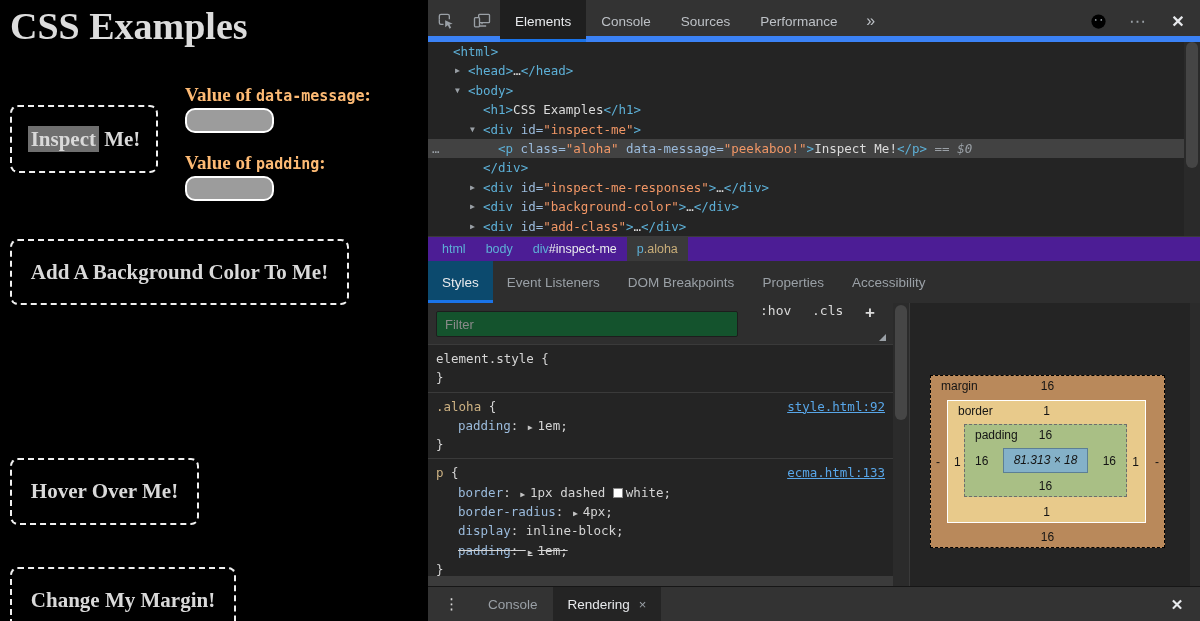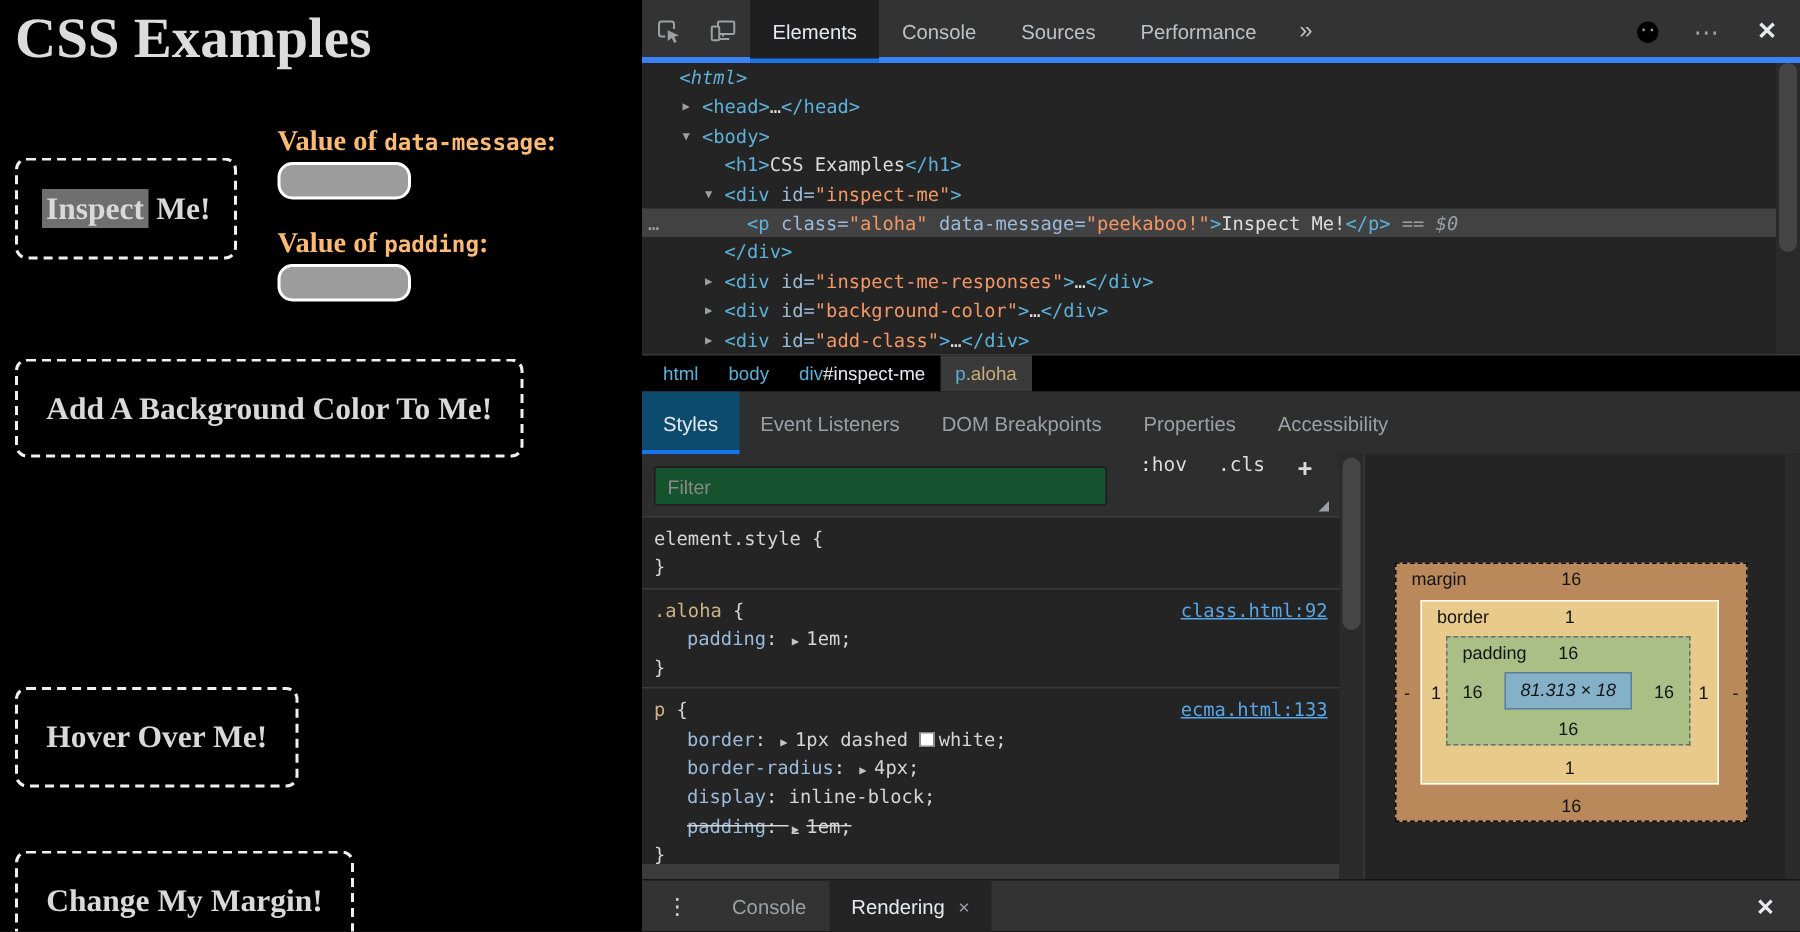--- a/index.html
+++ b/index.html
@@ -27,7 +27,7 @@
   .devtools { position:absolute; left:428px; top:0; width:772px; height:621px; background:#242424; color:#dadada; font-size:13px; }
 
   
-  .toolbar { position:absolute; left:0; top:0; width:772px; height:42px; background:#333; border-bottom:4px solid #3b82f6; display:flex; }
+  .toolbar { position:absolute; left:0; top:0; width:772px; height:42px; background:#333; border-bottom:6px solid #3b82f6; display:flex; }
   .tb-icon { width:36px; height:42px; display:flex; align-items:center; justify-content:center; color:#9aa0a6; }
   .tb-icon svg { stroke:#9aa0a6; fill:none; stroke-width:1.6; }
   .tab { height:42px; display:flex; align-items:center; justify-content:center; padding:0 15px; color:#bdc1c6; font-size:13.5px; position:relative; white-space:nowrap; }

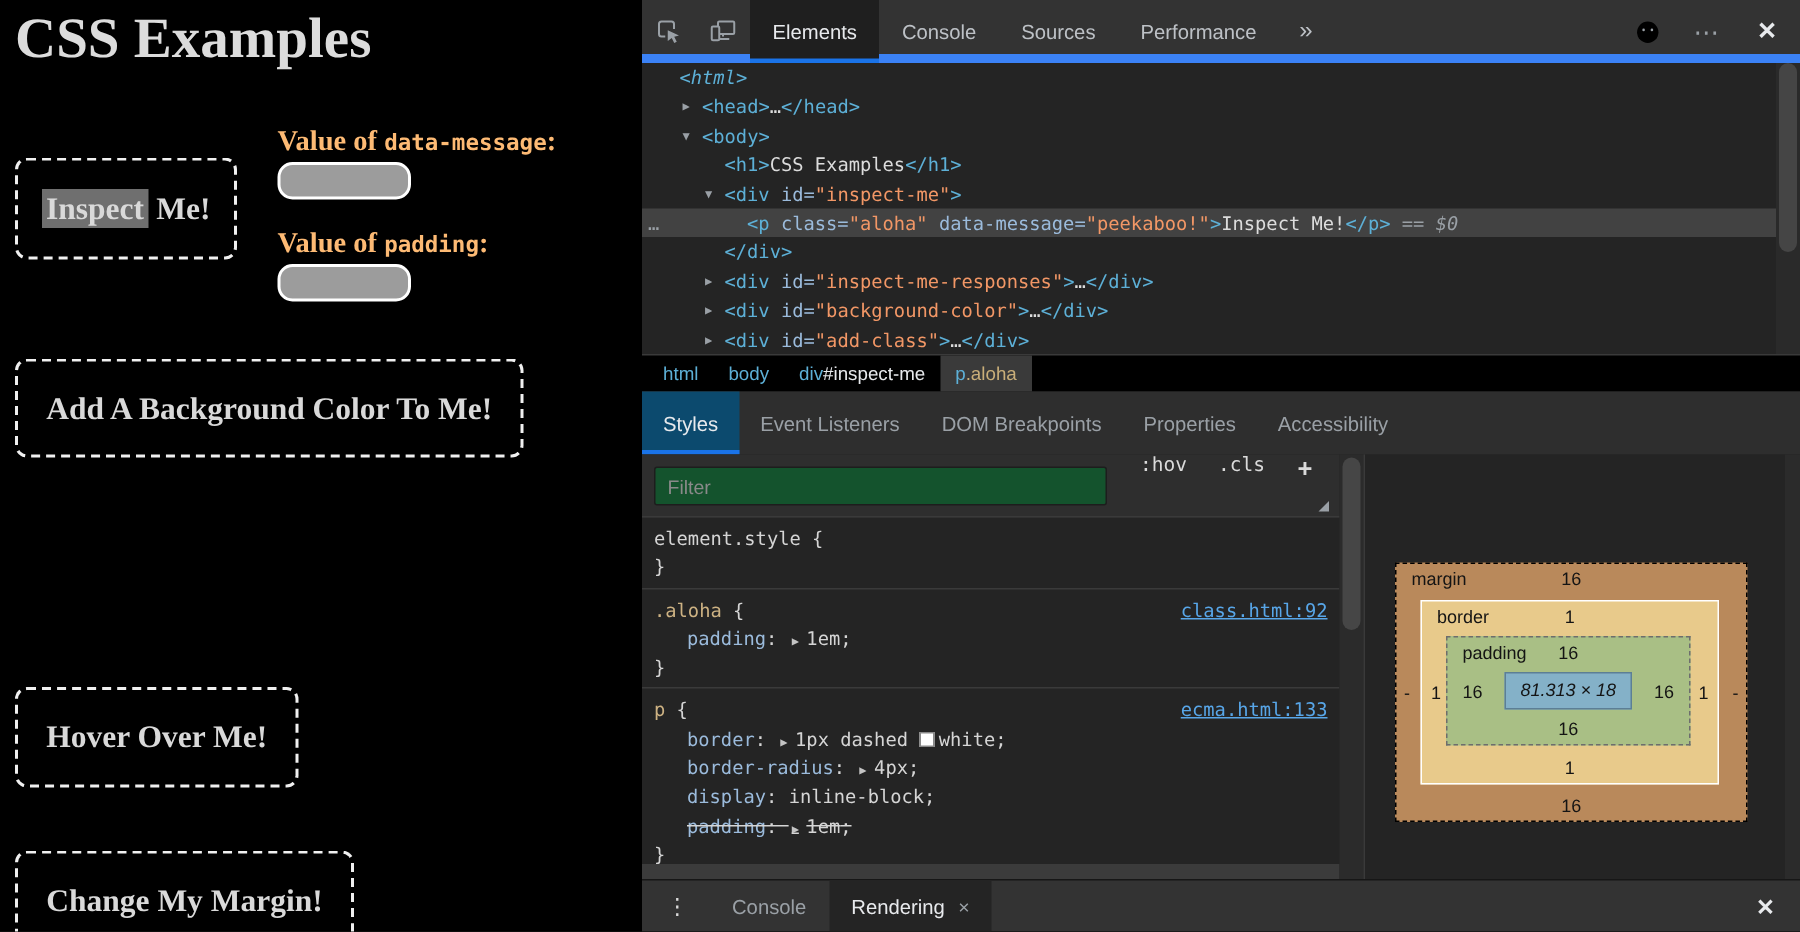--- a/index.html
+++ b/index.html
@@ -191,7 +191,7 @@
     </div>
 
     <div class="tree" id="dom-tree">
-        <div class="t-row"><span style="padding-left: 25px; display: inline-block; font-style: italic;"><span class="c-tag">&lt;html&gt;</span></span></div>
+        <div class="t-row"><span style="padding-left: 25px; display: inline-block;"><span class="c-tag">&lt;html&gt;</span></span></div>
         <div class="t-row"><span class="t-arrow" style="left: 27px;">▶</span><span style="padding-left: 40px; display: inline-block;"><span class="c-tag">&lt;head&gt;</span><span class="c-text">…</span><span class="c-tag">&lt;/head&gt;</span></span></div>
         <div class="t-row"><span class="t-arrow" style="left: 27px;">▼</span><span style="padding-left: 40px; display: inline-block;"><span class="c-tag">&lt;body&gt;</span></span></div>
         <div class="t-row"><span style="padding-left: 55px; display: inline-block;"><span class="c-tag">&lt;h1&gt;</span><span class="c-text">CSS Examples</span><span class="c-tag">&lt;/h1&gt;</span></span></div>

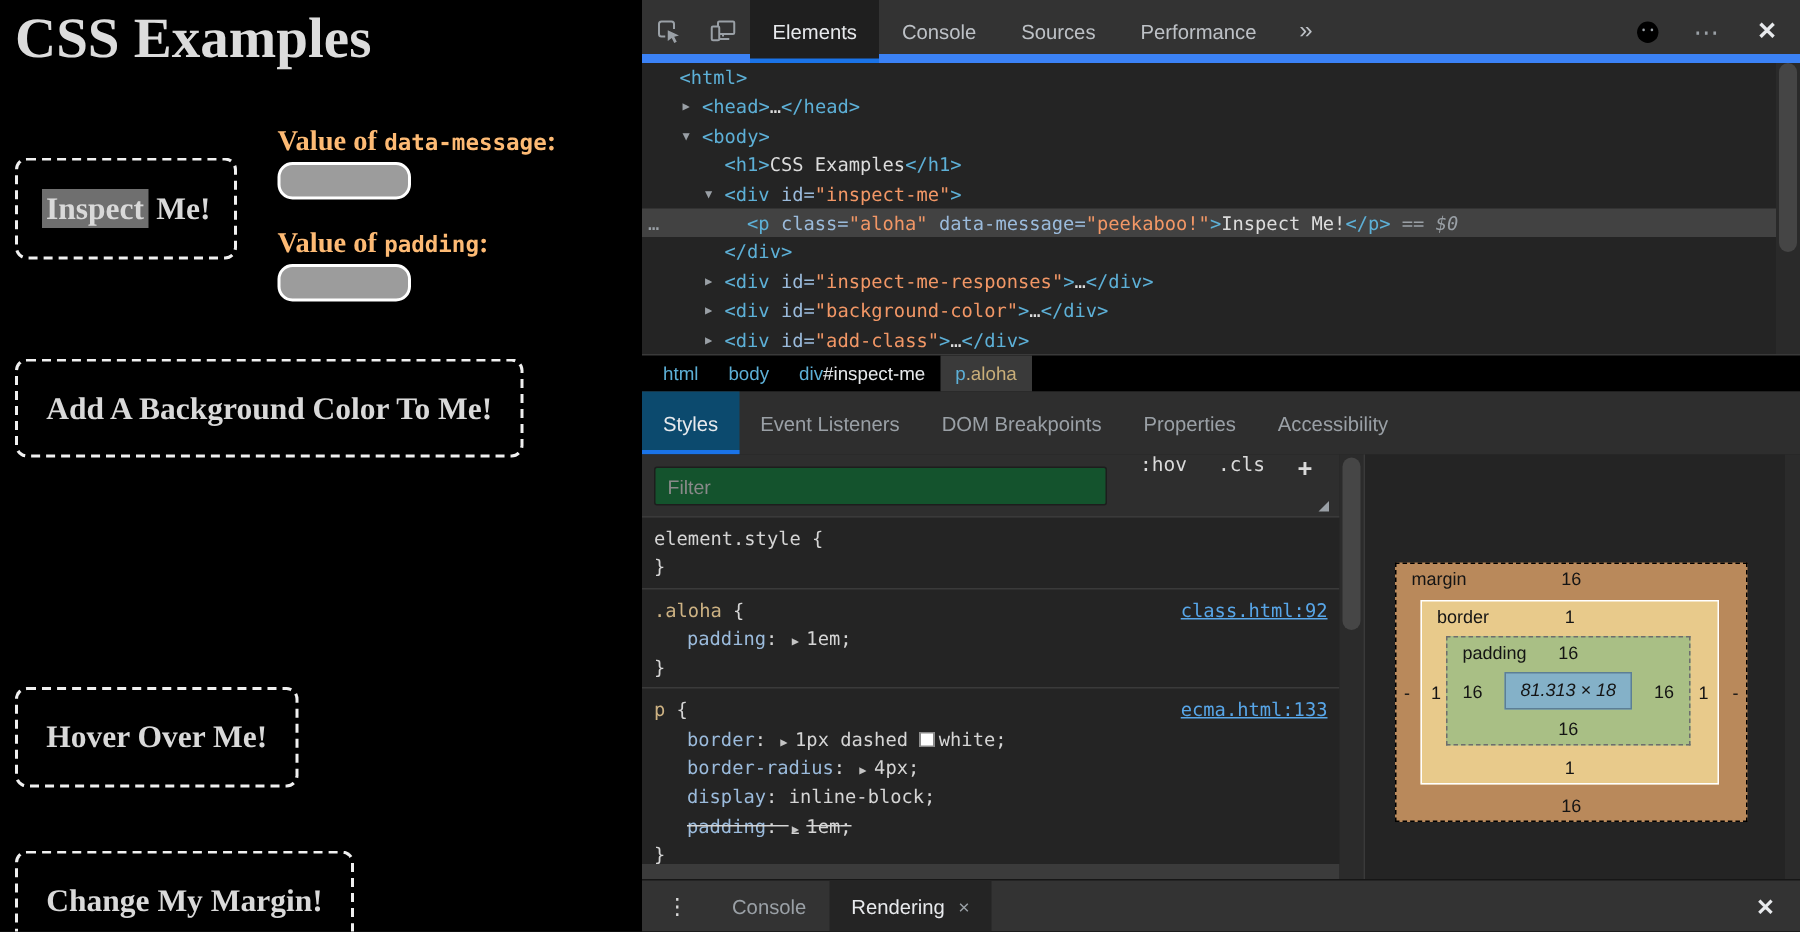--- a/index.html
+++ b/index.html
@@ -53,7 +53,7 @@
   .el-thumb { position:absolute; left:2px; top:0; width:12px; height:126px; background:#454545; border-radius:6px; }
 
   
-  .crumbs { position:absolute; left:0; top:236px; width:772px; height:25px; background:#000000; border-top:1px solid #3a3a3a; display:flex; align-items:stretch; font-size:12.5px; }
+  .crumbs { position:absolute; left:0; top:236px; width:772px; height:25px; background:#4c1d95; border-top:1px solid #3a3a3a; display:flex; align-items:stretch; font-size:12.5px; }
   .crumb { display:flex; align-items:center; padding:0 10px; }
   .crumb:first-child { margin-left:4px; }
   .crumb-active { background:#3a3a3a; }

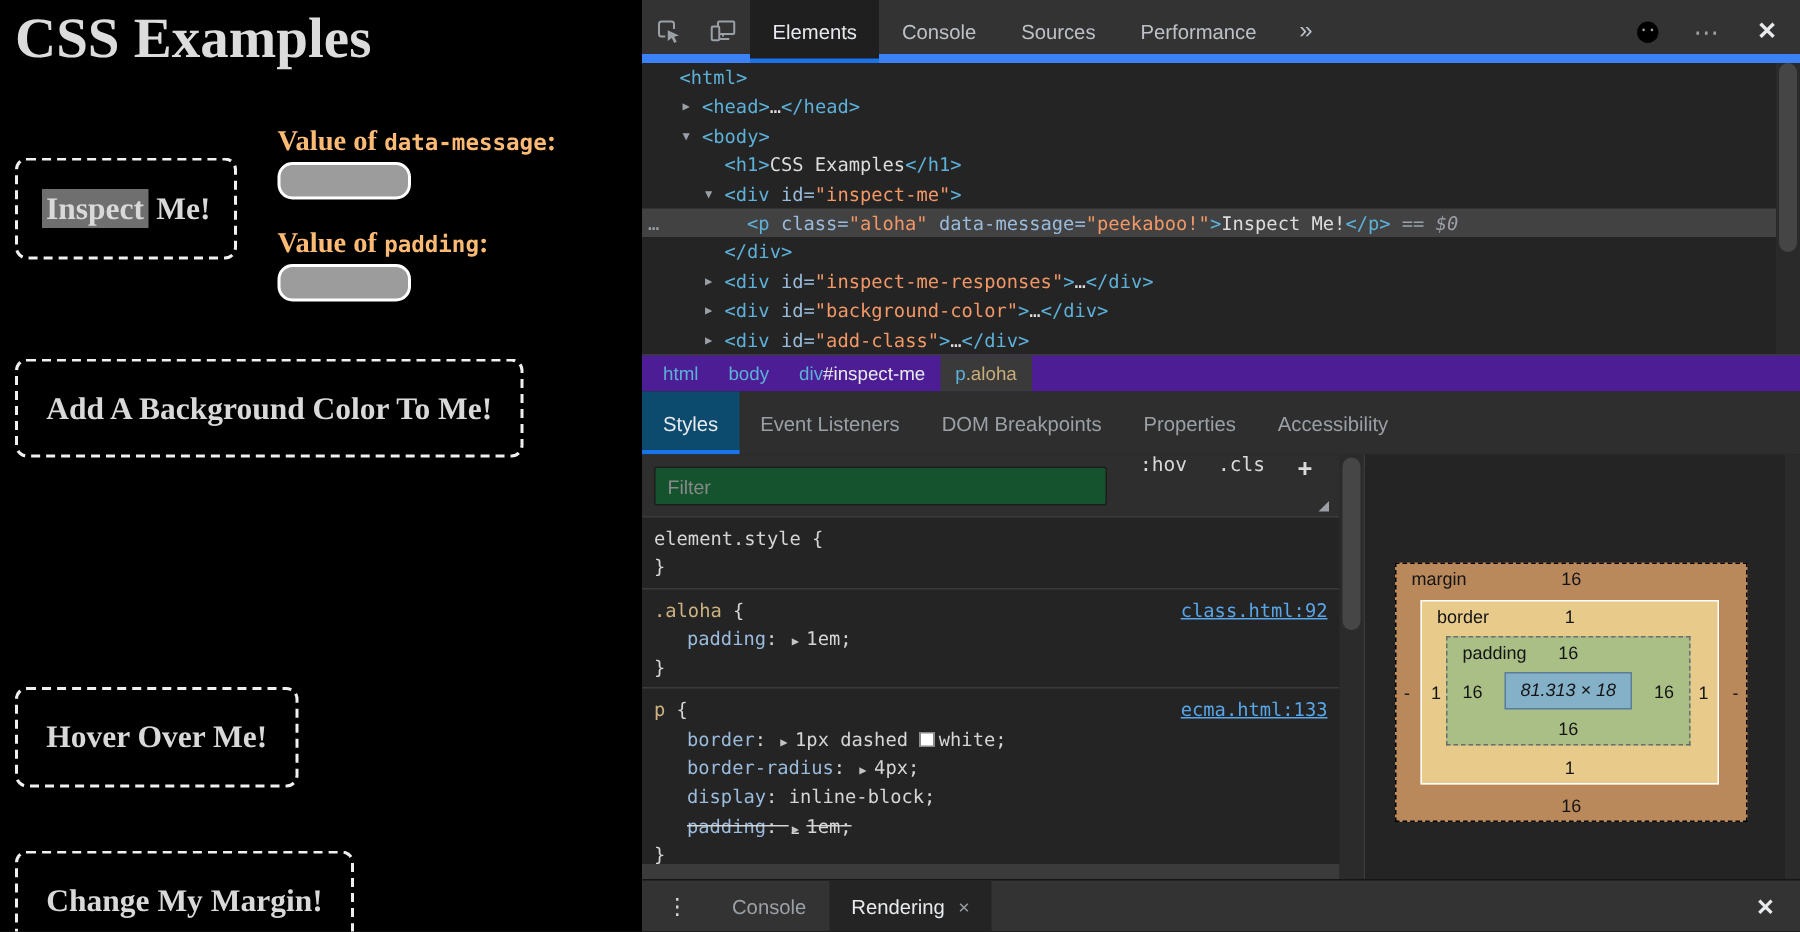--- a/index.html
+++ b/index.html
@@ -256,7 +256,7 @@
               <div class="rrow">}</div>
             </div>
             <div class="rsec">
-              <div class="rrow"><a class="rule-link">class.html:92</a><span class="sel-matched">.aloha</span><span> {</span></div>
+              <div class="rrow"><a class="rule-link">style.html:92</a><span class="sel-matched">.aloha</span><span> {</span></div>
               <div class="rrow prop"><span><span class="p-name">padding</span>: <span class="p-arrow">▶</span><span>1em</span>;</span></div>
               <div class="rrow">}</div>
             </div>

